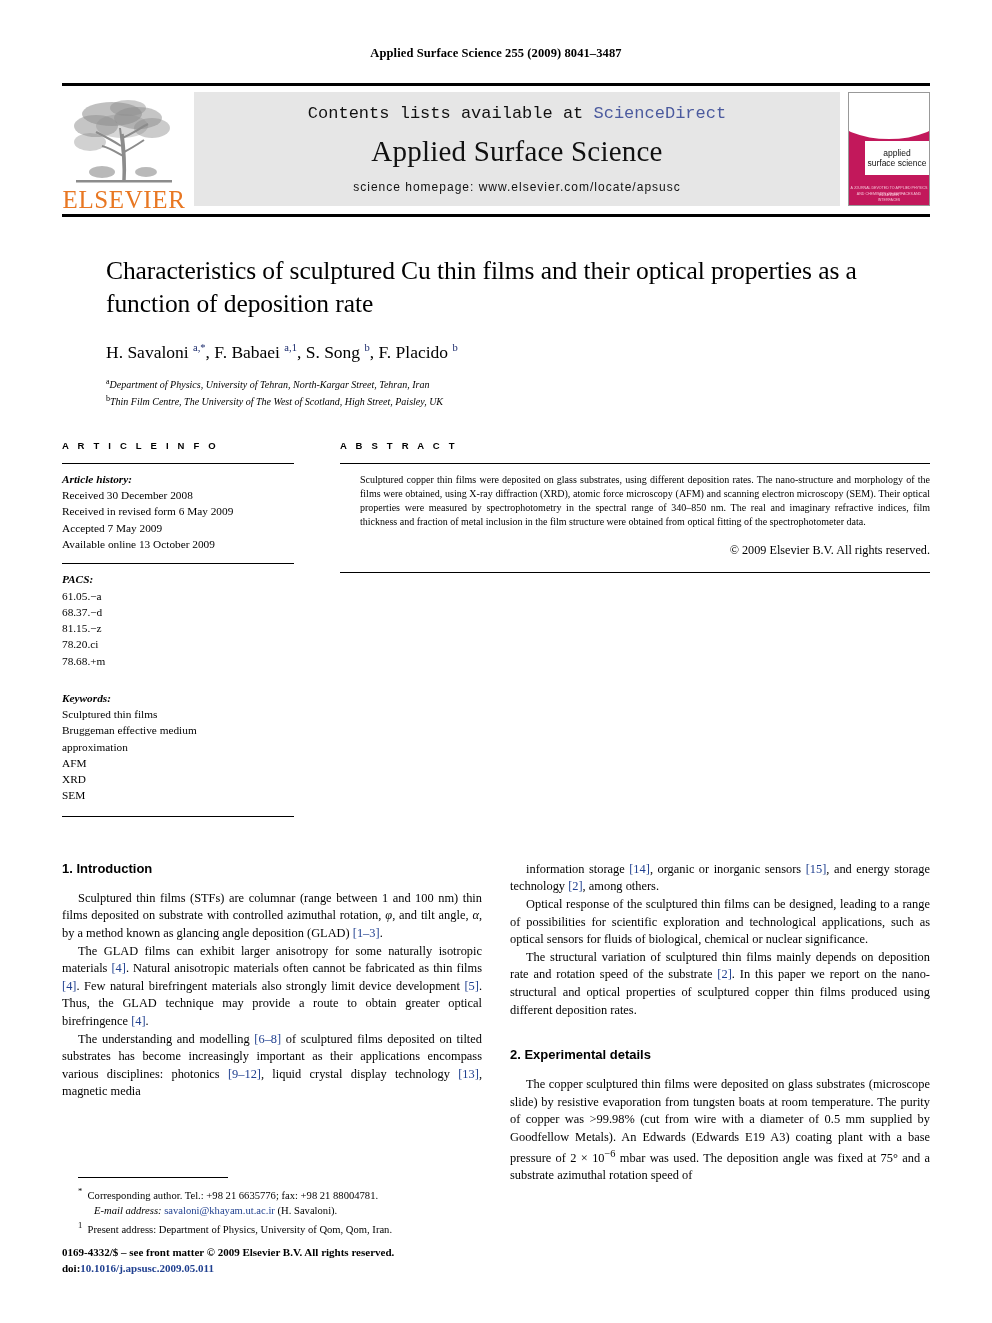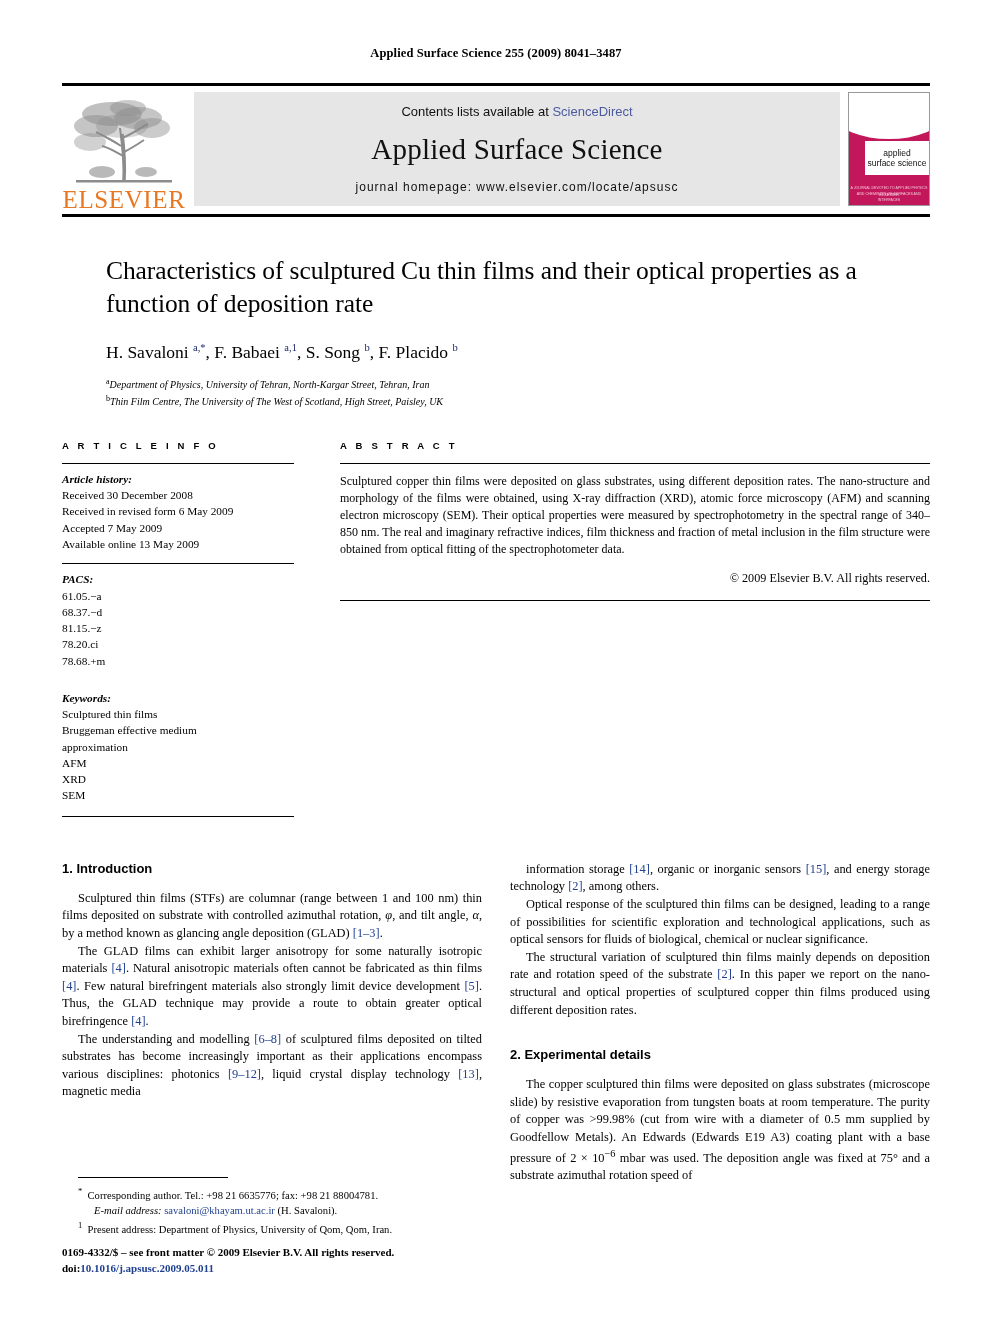--- a/index.html
+++ b/index.html
@@ -72,8 +72,8 @@
     box-sizing: border-box;
   }
   .contents-line {
-    font-family: Liberation Sans, sans-serif;
-    font-size: 13px;
+    font-family: Liberation Mono, monospace;
+    font-size: 17px;
     color: #111;
   }
   .contents-line .sd-link {

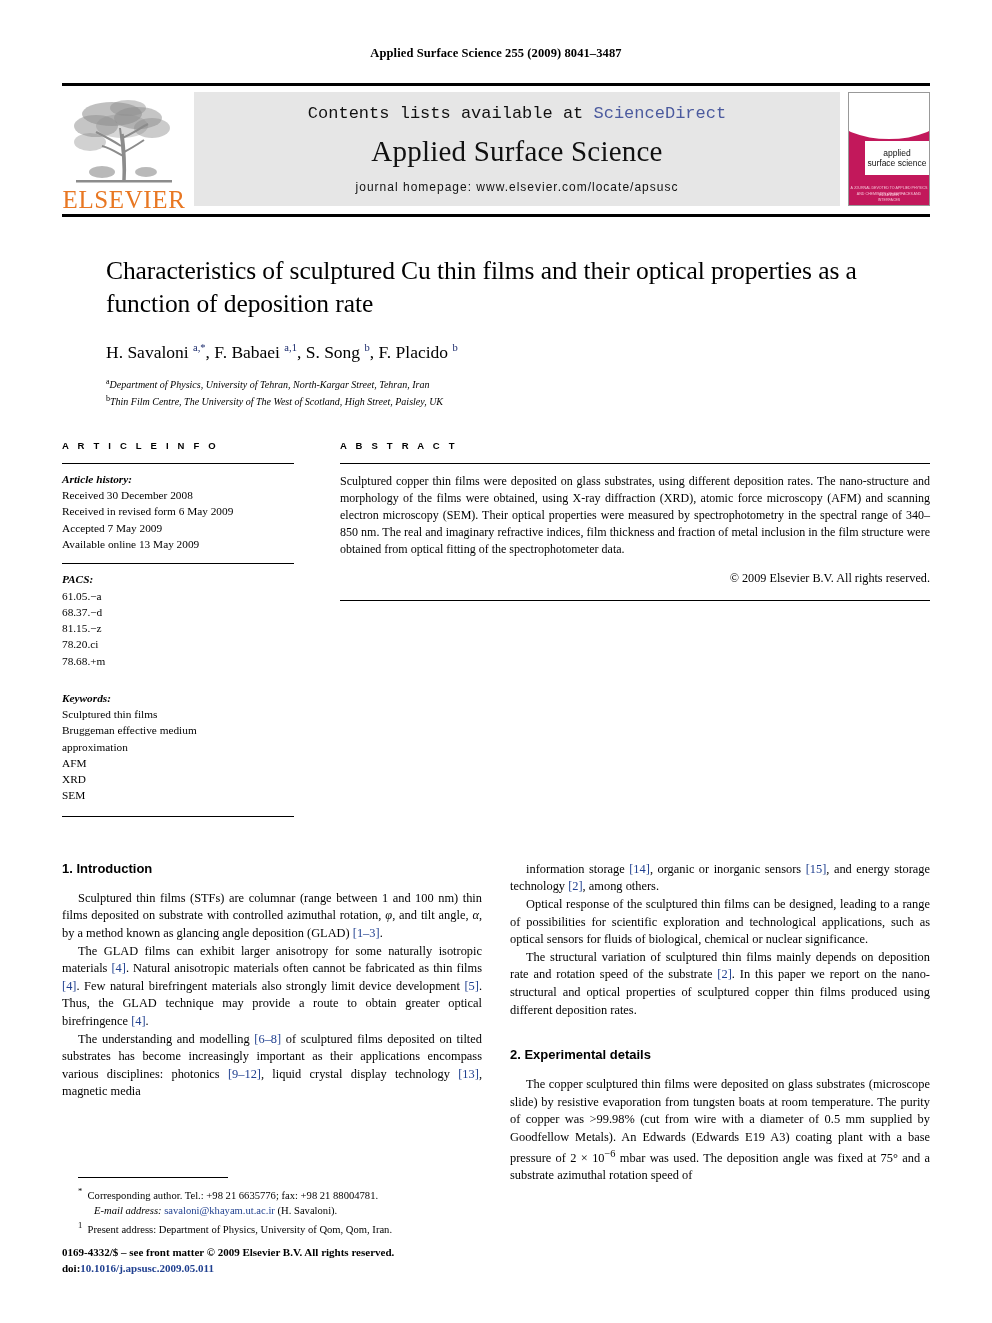--- a/index.html
+++ b/index.html
@@ -305,7 +305,7 @@
         <span class="sd-link">ScienceDirect</span>
       </div>
       <div class="journal-title">Applied Surface Science</div>
-      <div class="homepage-line">journal homepage: www.elsevier.com/locate/apsusc</div>
+      <div class="homepage-line">science homepage: www.elsevier.com/locate/apsusc</div>
     </div>
 
     <div class="cover-thumb">

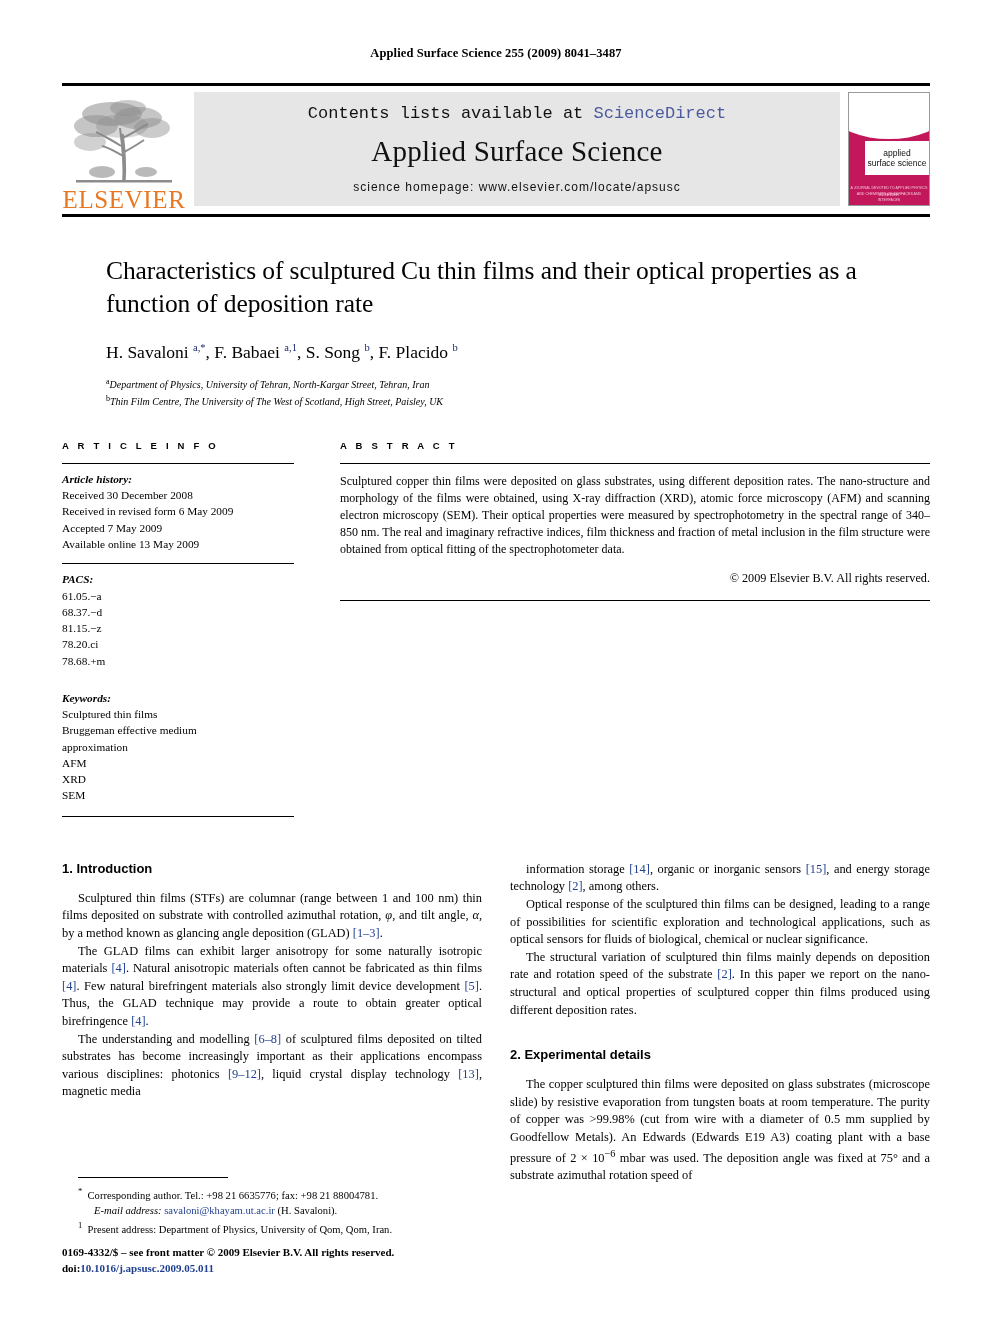--- a/index.html
+++ b/index.html
@@ -190,10 +190,11 @@
   .info-bottom-rule { border-top: 1.6px solid #000; margin-top: 12px; }
 
   .abs-body {
-    font-size: 12px;
+    font-size: 10px;
     line-height: 1.42;
     text-align: justify;
     padding-top: 9px;
+    margin-left: 20px;
   }
   .copyright {
     text-align: right;

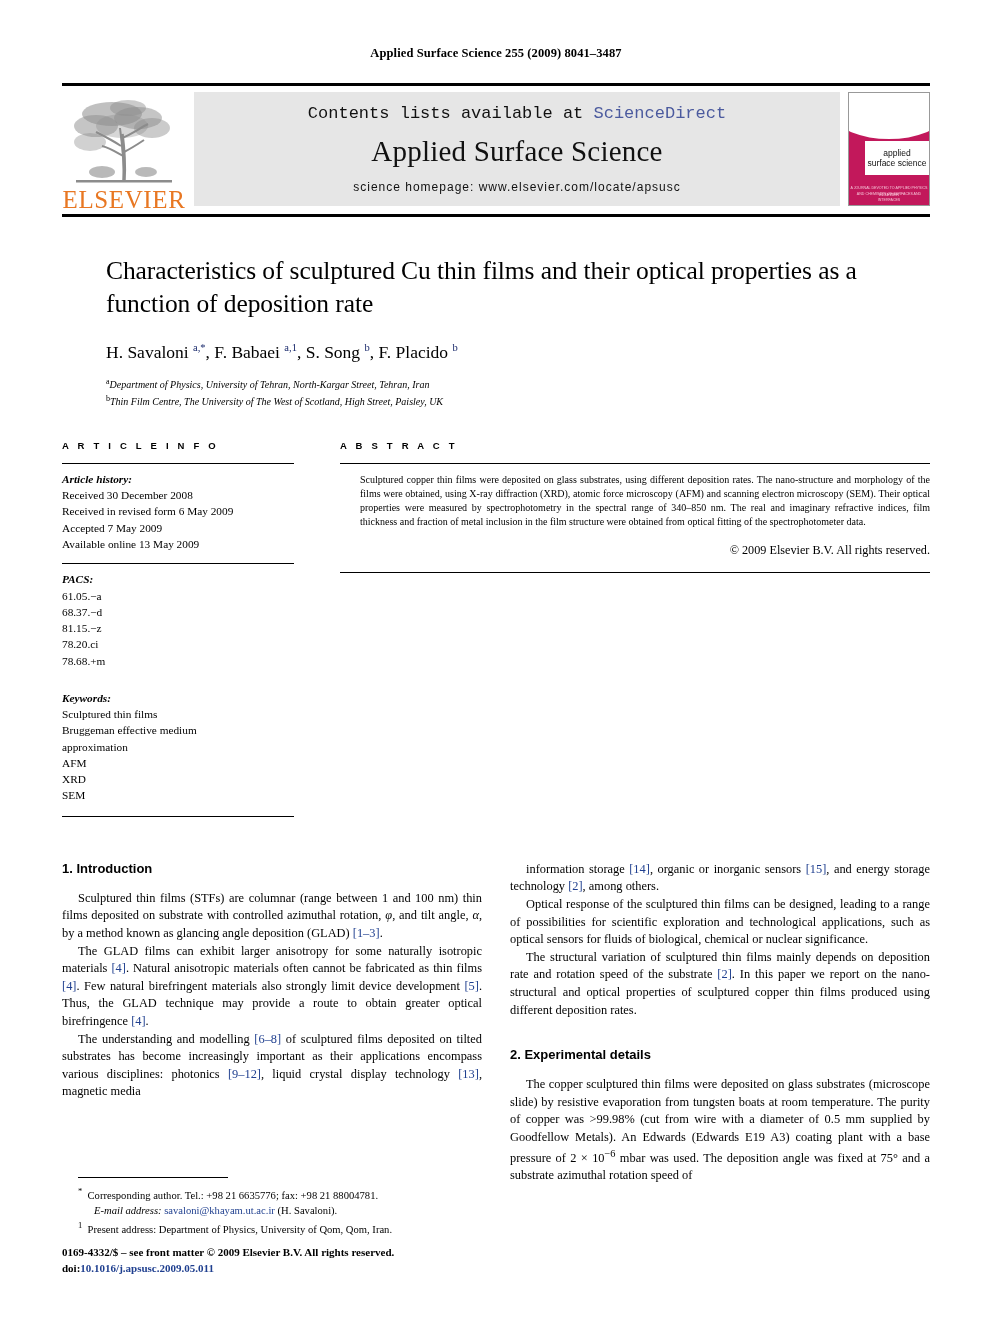--- a/index.html
+++ b/index.html
@@ -349,7 +349,7 @@
         <div>Received 30 December 2008</div>
         <div>Received in revised form 6 May 2009</div>
         <div>Accepted 7 May 2009</div>
-        <div>Available online 13 May 2009</div>
+        <div>Available online 13 October 2009</div>
       </div>
       <div class="info-rule2"></div>
       <div class="info-body pacs-block">

